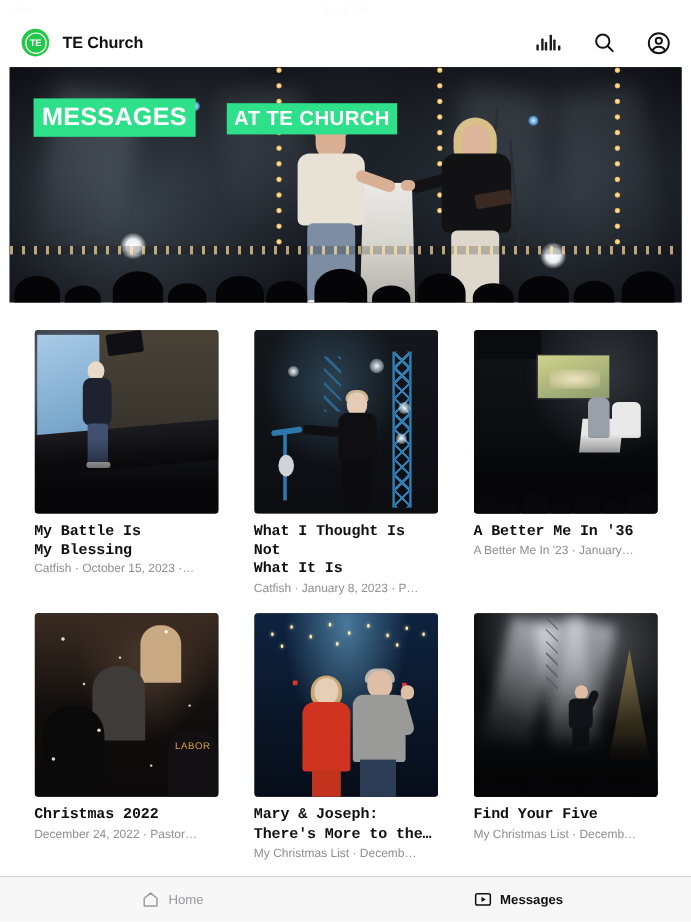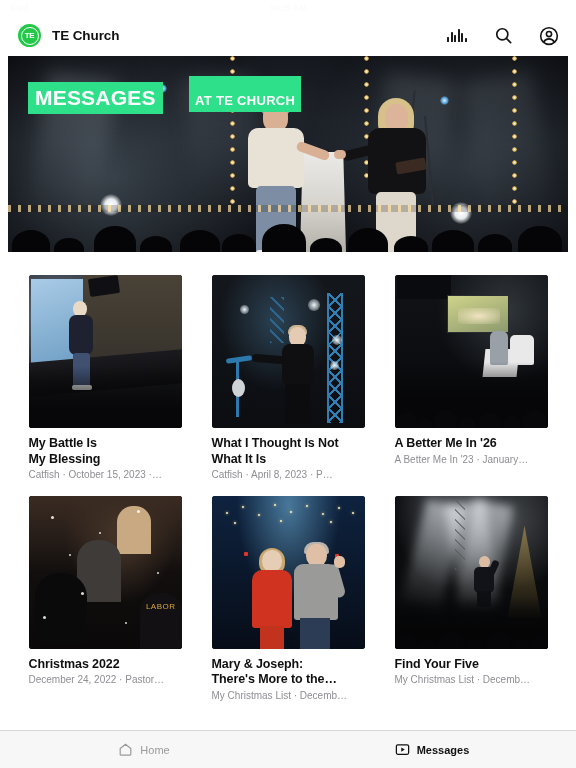--- a/index.html
+++ b/index.html
@@ -148,8 +148,8 @@
   }
   .lbl-sub {
     display:inline-block; background:#2fe08a; color:#ffffff;
-    font-size:13px; font-weight:bold; line-height:1;
-    padding:18px 6px 5px; margin-top:4px; margin-left:22px; letter-spacing:.3px;
+    font-size:17px; font-weight:bold; line-height:1;
+    padding:4px 6px 5px; margin-top:14px; margin-left:22px; letter-spacing:.3px;
   }
 
   

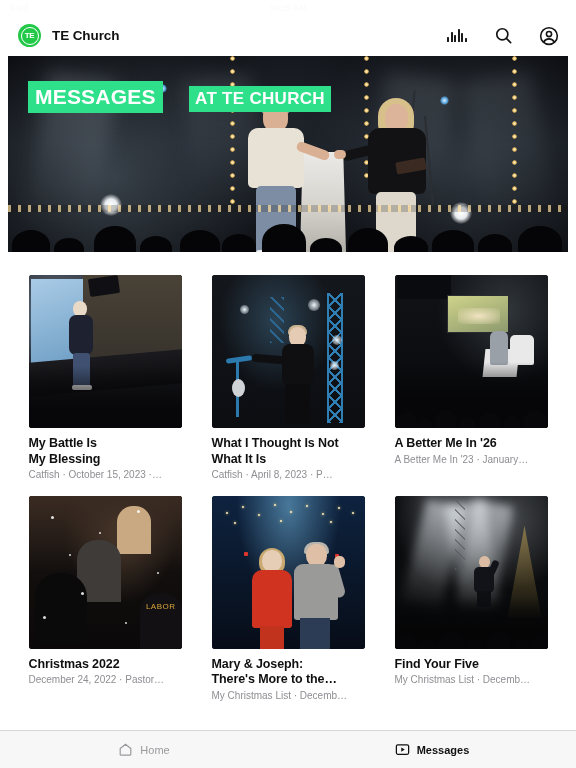--- a/index.html
+++ b/index.html
@@ -166,7 +166,7 @@
   }
   .card-title {
     margin-top:8px; font-size:12.5px; font-weight:bold;
-    color:#101010; line-height:1.25; letter-spacing:-.1px;
+    color:#101010; line-height:1.25; letter-spacing:-.1px;font-family:Liberation Mono, monospace;
   }
   .card-meta {
     margin-top:2px; font-size:10px; color:#8e8e93; line-height:1.25;

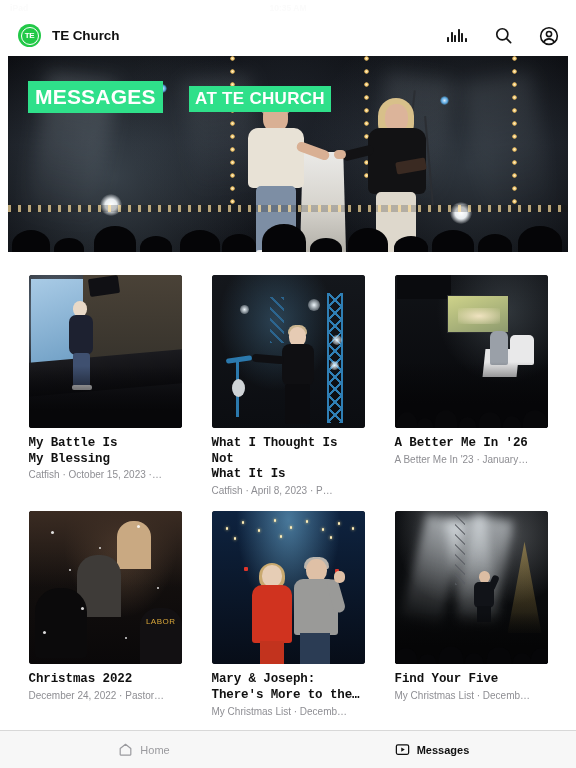--- a/index.html
+++ b/index.html
@@ -521,7 +521,7 @@
           </div>
         </div>
         <div class="card-title">
-          <div>A Better Me In '26</div>
+          <div>A Better Me In '36</div>
         </div>
         <div class="card-meta">A Better Me In '23 · January…</div>
       </div>

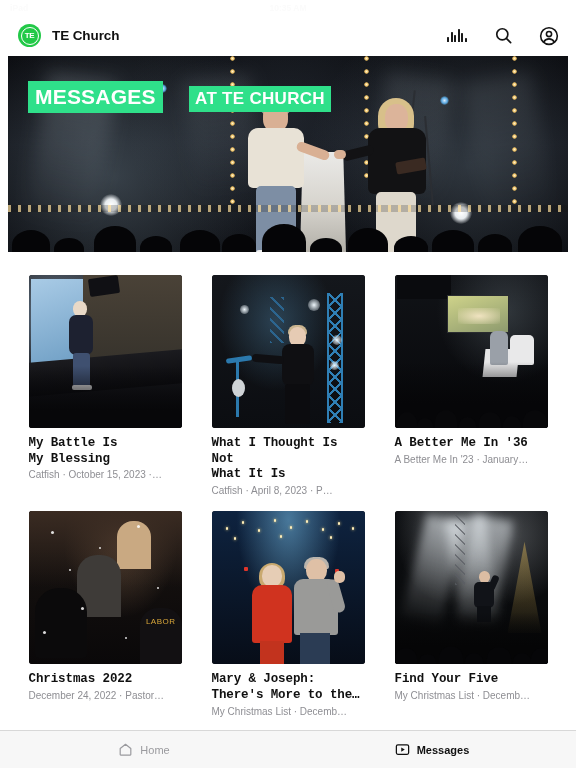--- a/index.html
+++ b/index.html
@@ -499,7 +499,7 @@
           <div>What I Thought Is Not</div>
           <div>What It Is</div>
         </div>
-        <div class="card-meta">Catfish · April 8, 2023 · P…</div>
+        <div class="card-meta">Catfish · January 8, 2023 · P…</div>
       </div>
 
       <div class="card">

